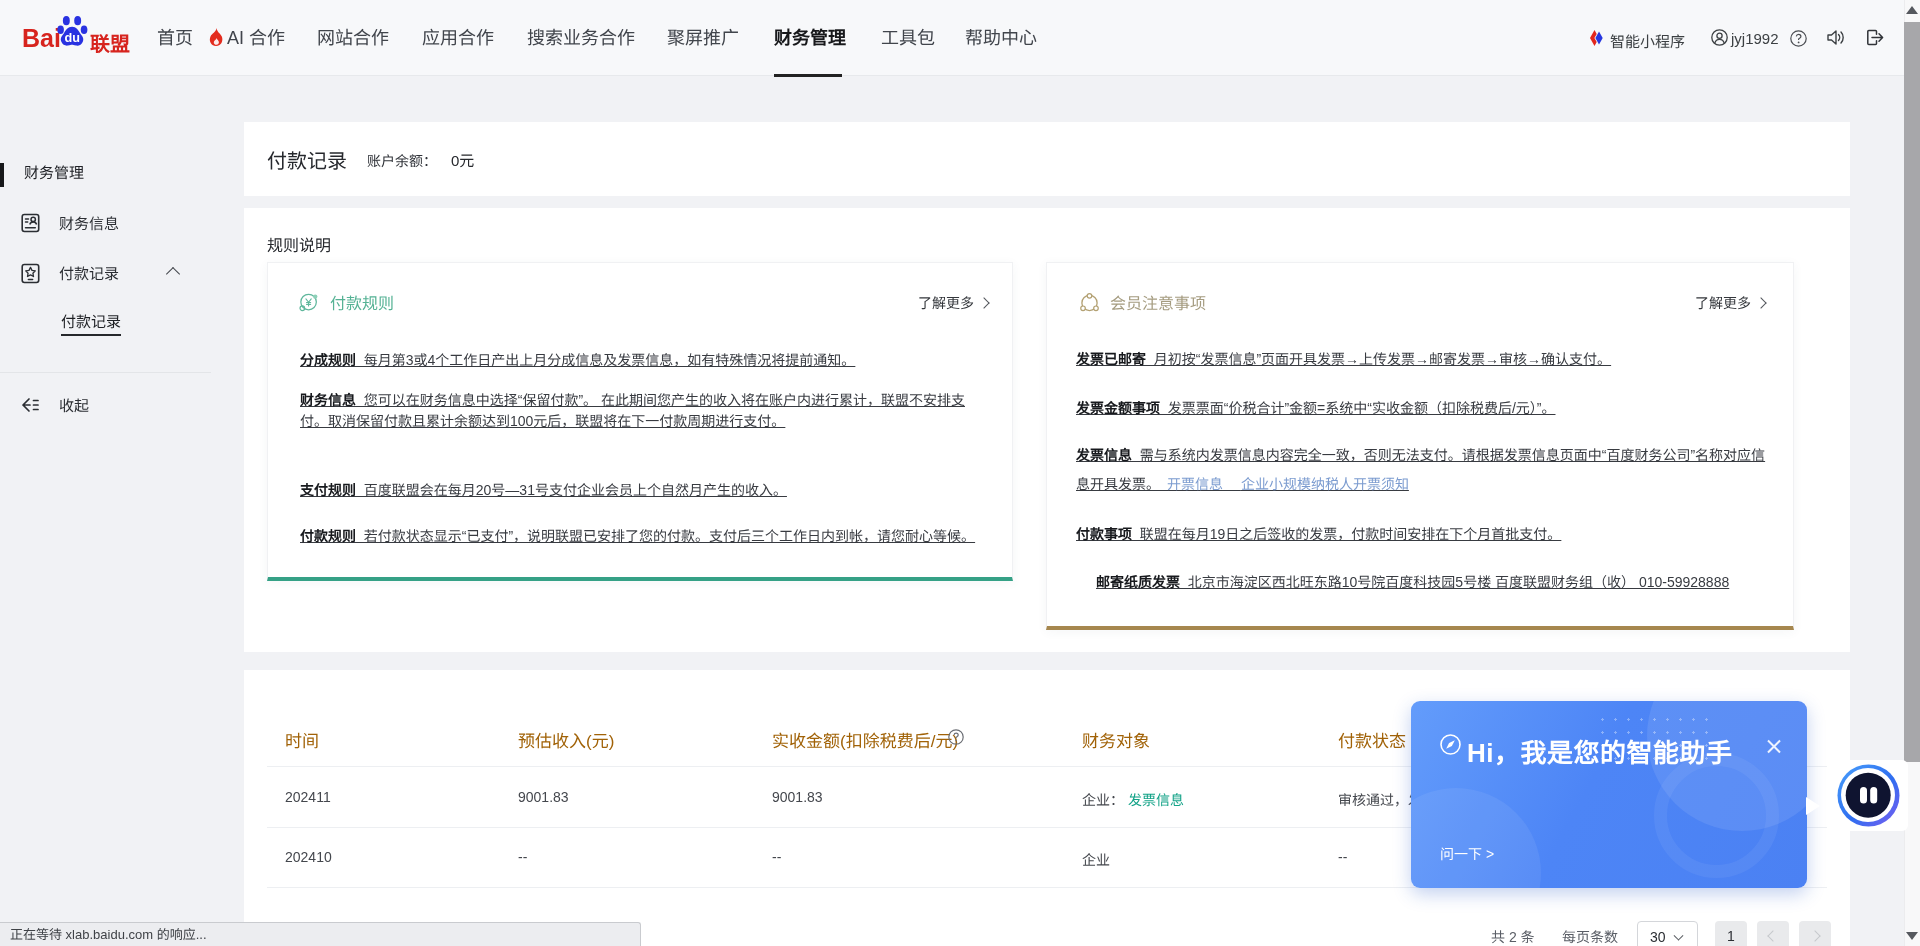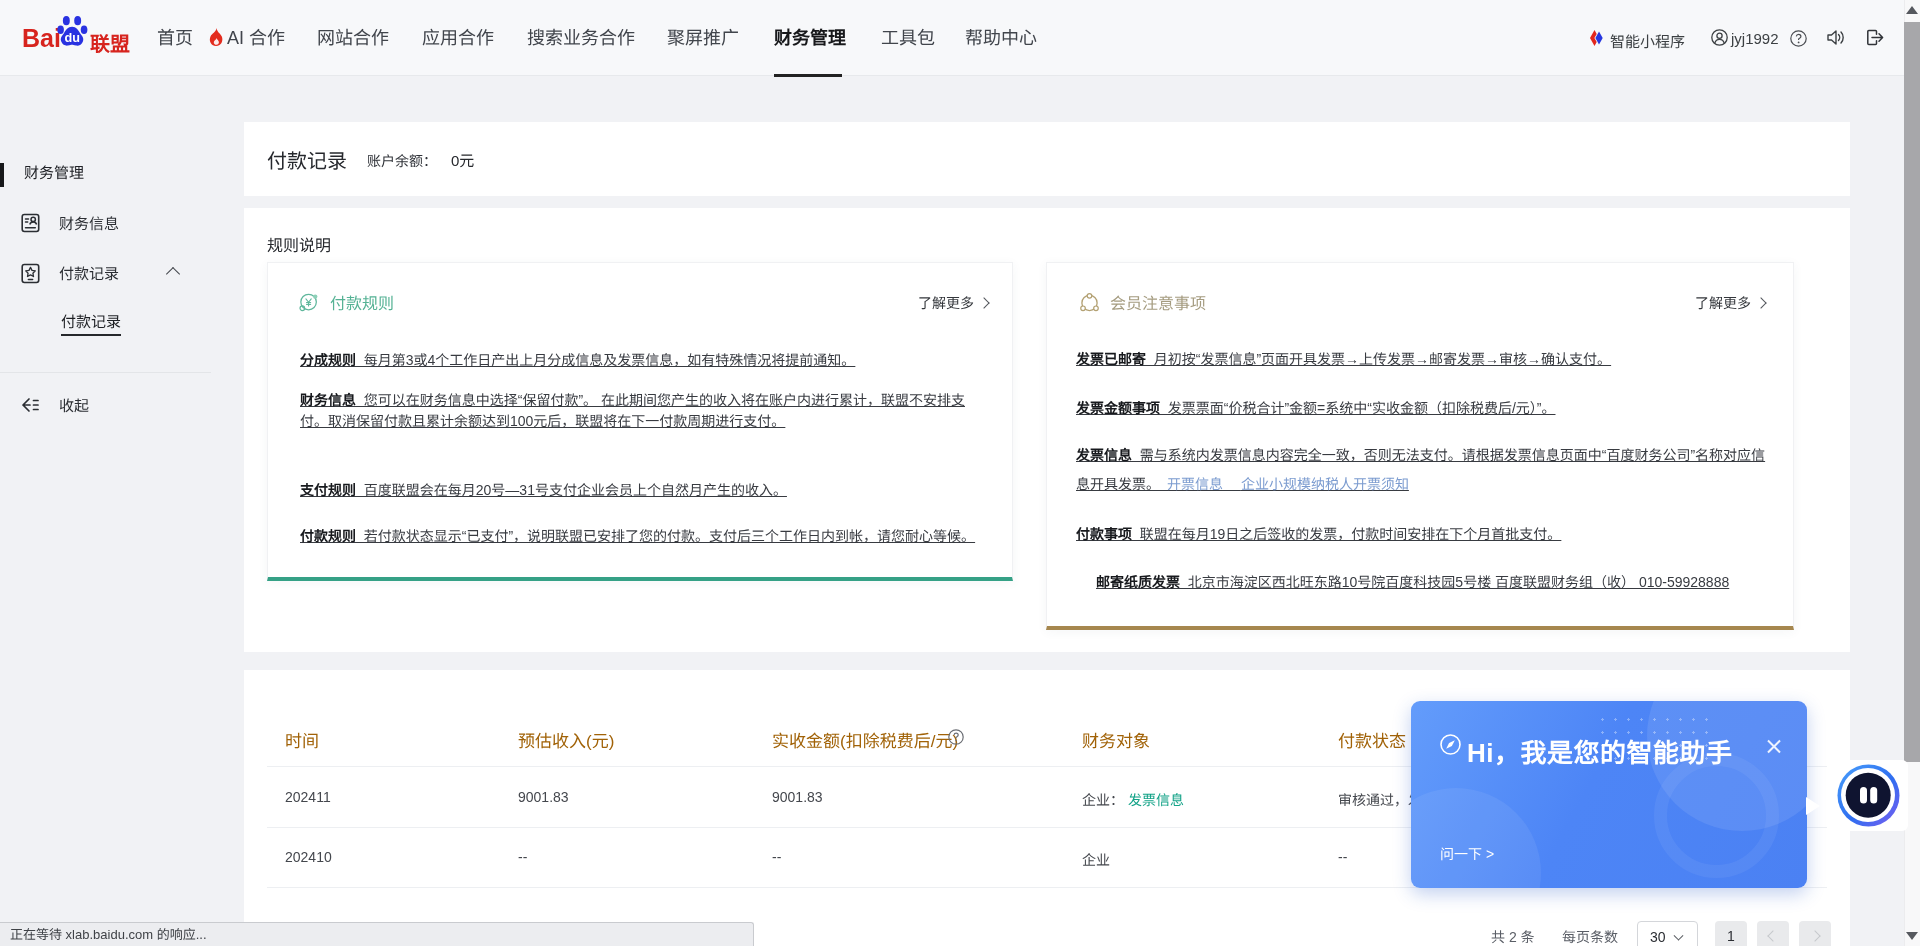--- a/index.html
+++ b/index.html
@@ -58,7 +58,7 @@
 #robobg{position:absolute;left:1833px;top:760px;width:75px;height:71px;background:#fff;border-radius:6px;z-index:24;}
 .sbarrow{position:absolute;left:1906px;width:0;height:0;border-left:6px solid transparent;border-right:6px solid transparent;z-index:22;}
 
-#status{position:absolute;left:0;top:922px;width:754px;height:24px;background:#ecedf0;border:1px solid #c9cbcf;border-left:none;border-bottom:none;border-top-right-radius:3px;font-size:13px;color:#3f4247;line-height:23px;padding-left:10px;z-index:30;}
+#status{position:absolute;left:0;top:922px;width:641px;height:24px;background:#ecedf0;border:1px solid #c9cbcf;border-left:none;border-bottom:none;border-top-right-radius:3px;font-size:13px;color:#3f4247;line-height:23px;padding-left:10px;z-index:30;}
 </style>
 </head>
 <body>

